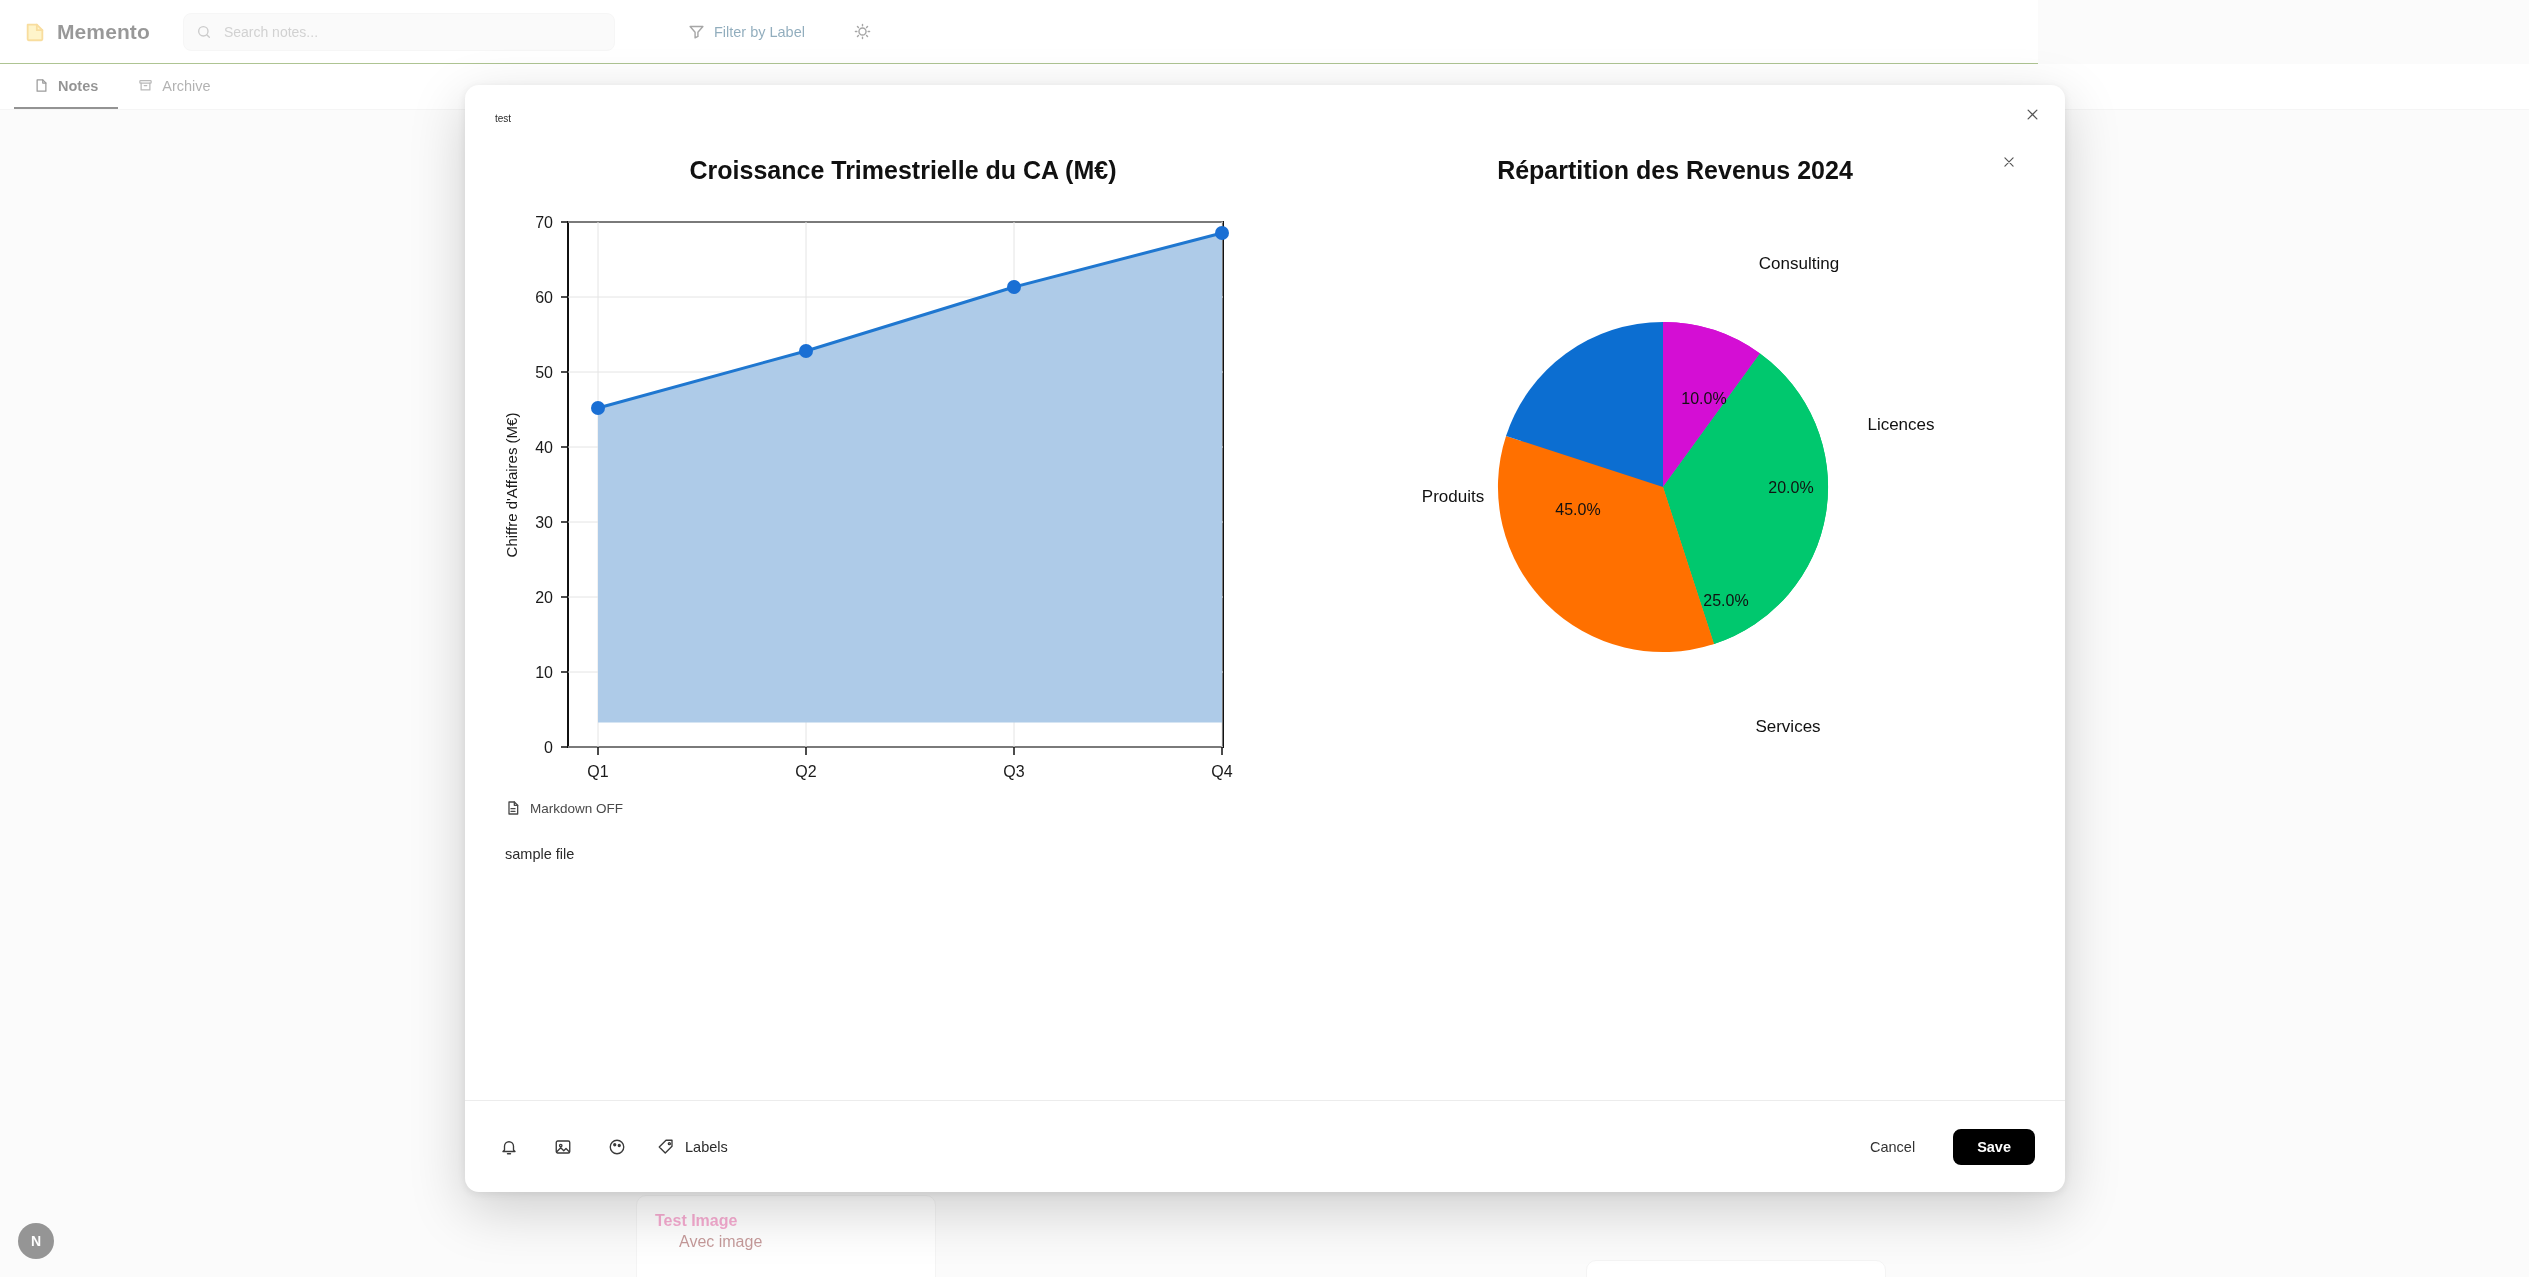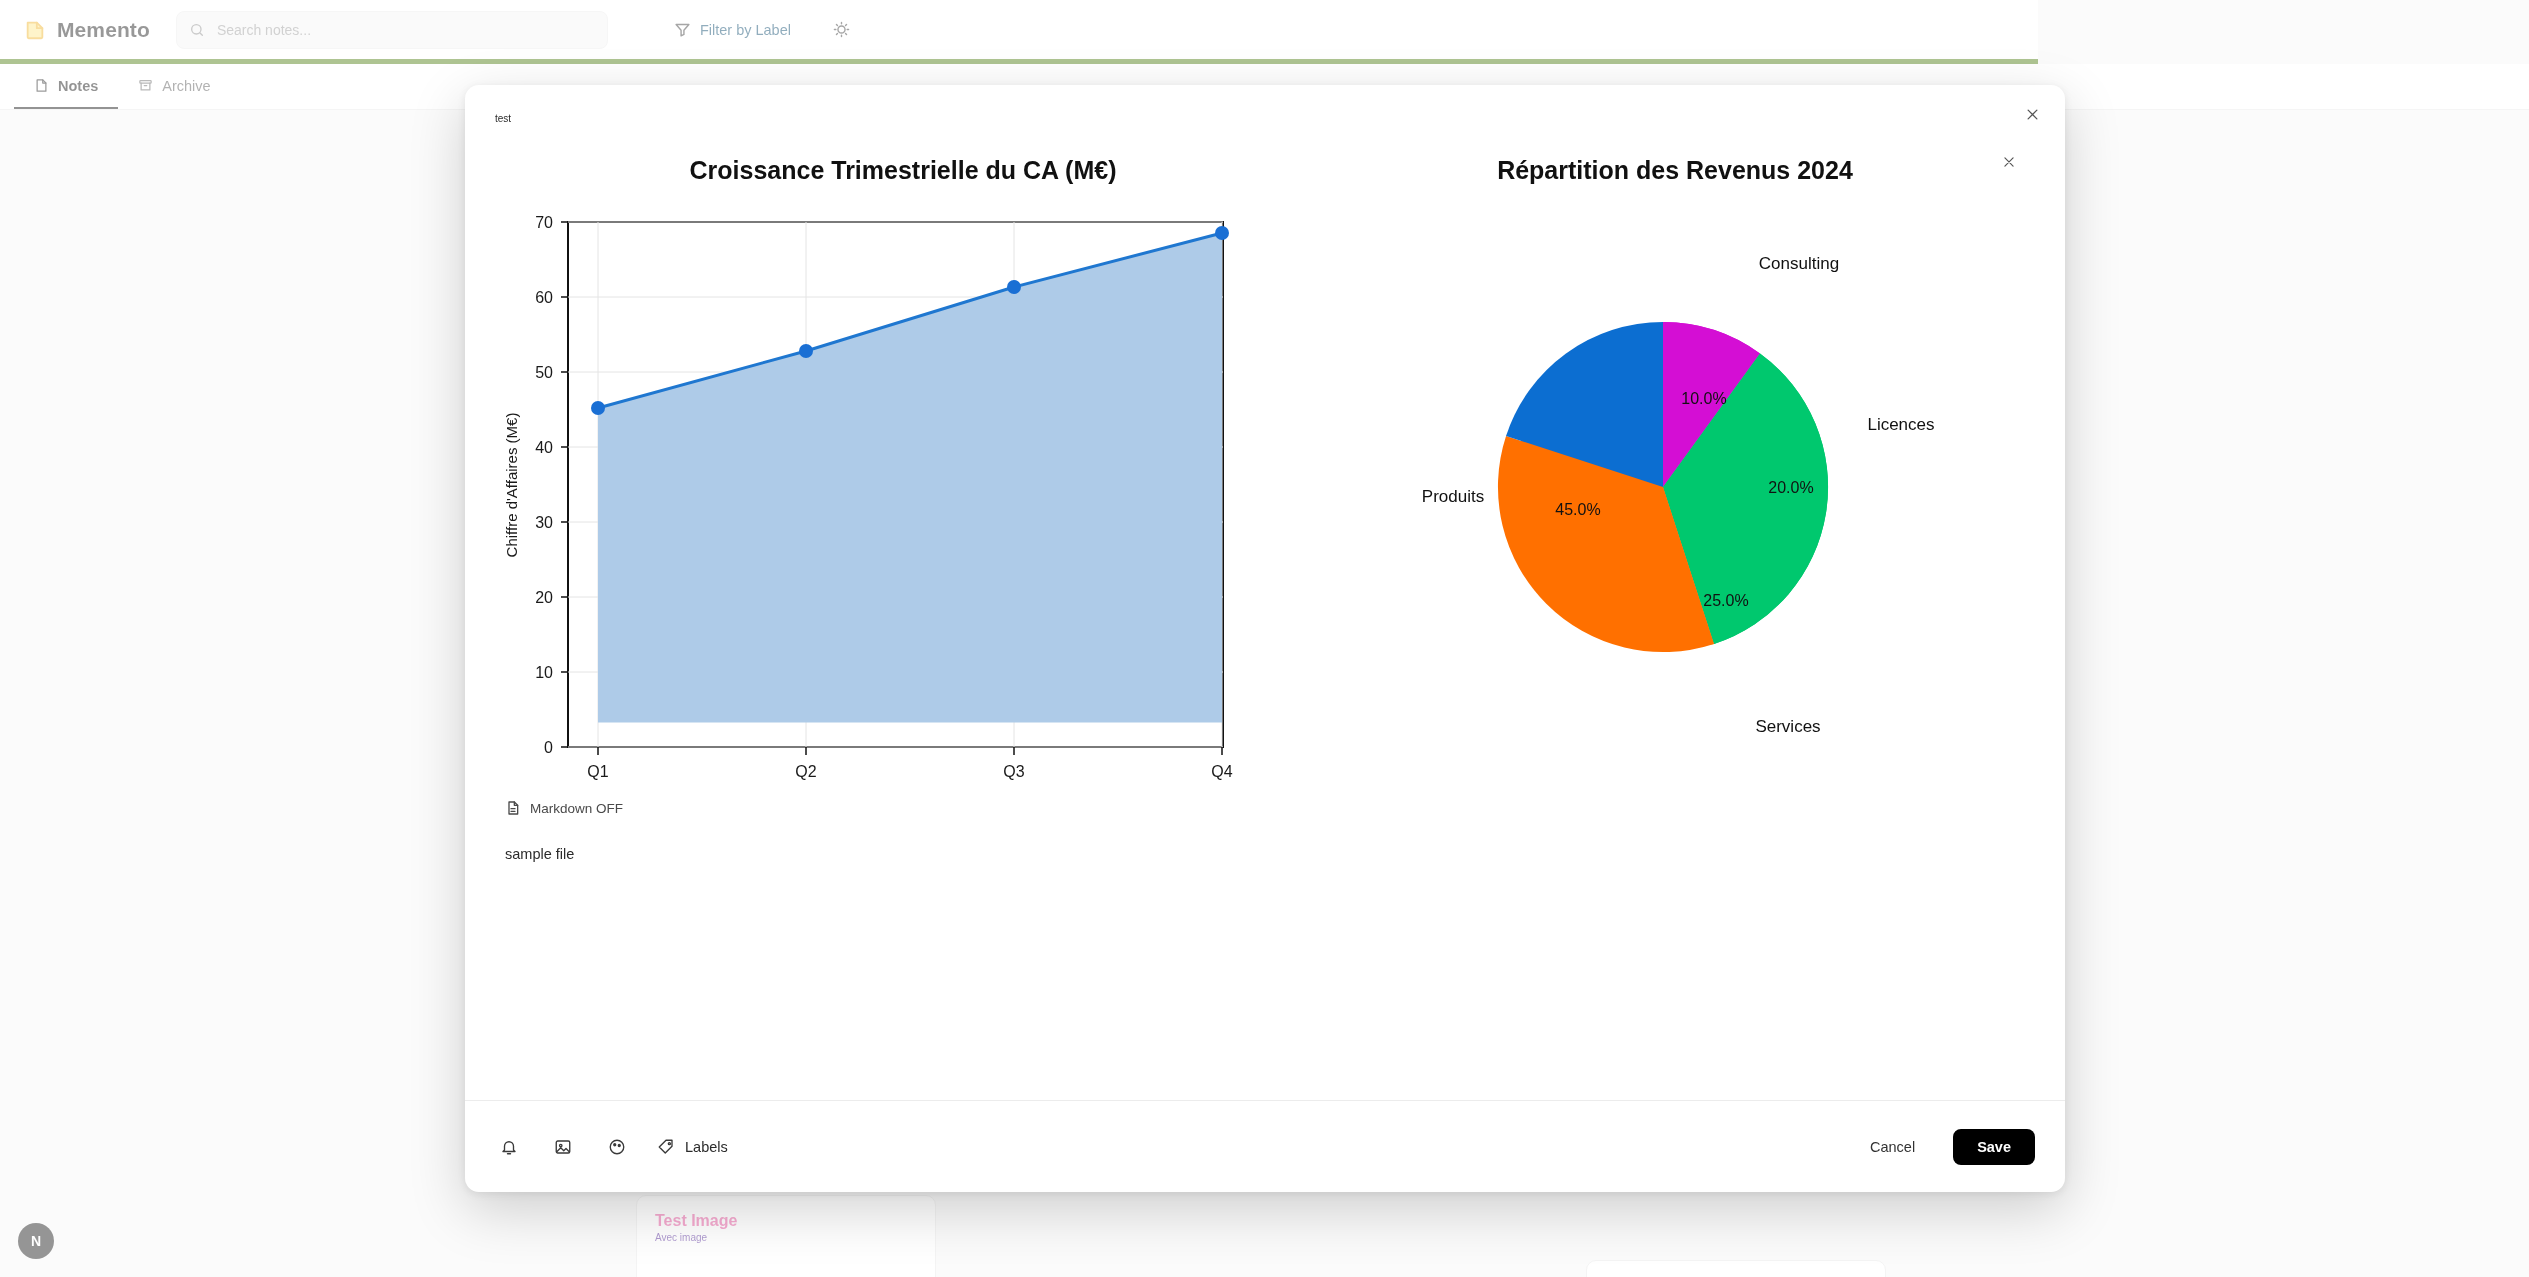--- a/index.html
+++ b/index.html
@@ -21,9 +21,10 @@
     position: absolute; top: 0; left: 0;
     width: 2038px; height: 64px;
     background: #ffffff;
-    border-bottom: 5px solid #4d7c0f;
+    border-bottom: 1px solid #4d7c0f;
     display: flex; align-items: center;
     padding: 0 24px;
+    gap: 7px;
   }
   .brand { display: flex; align-items: center; gap: 11px; margin-right: 26px; }
   .brand-icon { width: 22px; height: 22px; display: block; }

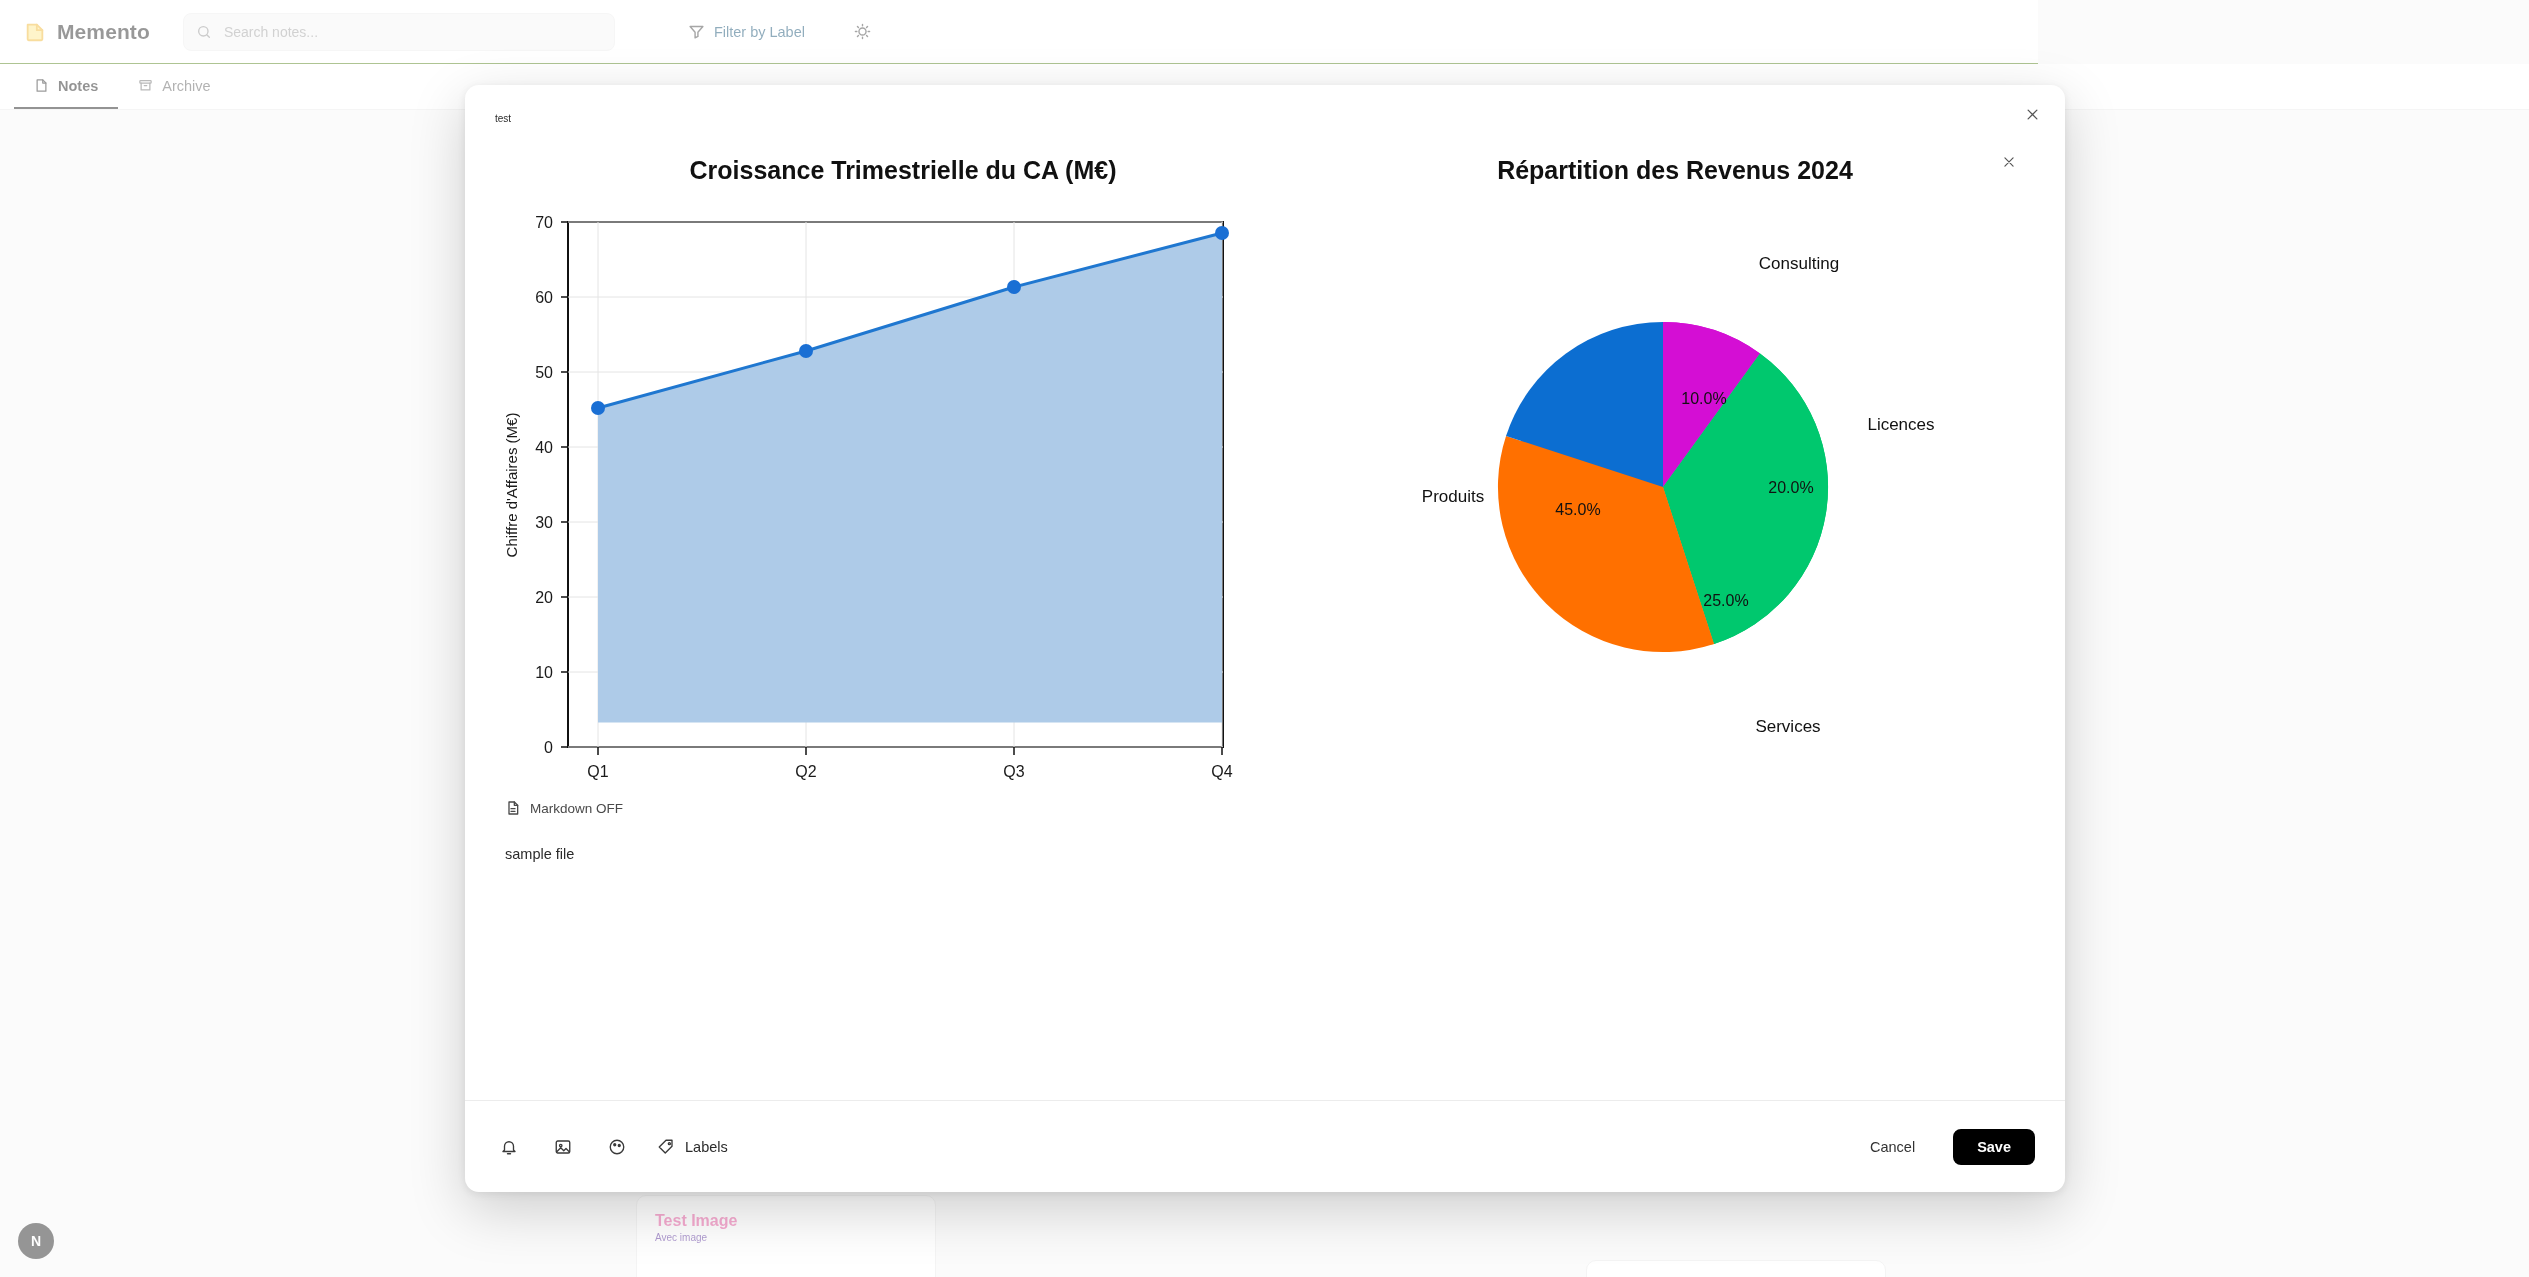--- a/index.html
+++ b/index.html
@@ -92,7 +92,7 @@
     box-shadow: 0 1px 2px rgba(0,0,0,.04);
   }
   .note-title { font-size: 16px; font-weight: 600; color: #ec4899; margin-bottom: 0; }
-  .note-text { font-size: 10px; line-height: 1.5; color: #4c1d95; }
+  .note-text { font-size: 16px; line-height: 1.5; color: #7f1d1d; margin-left: 24px; }
 
   
   .avatar {

